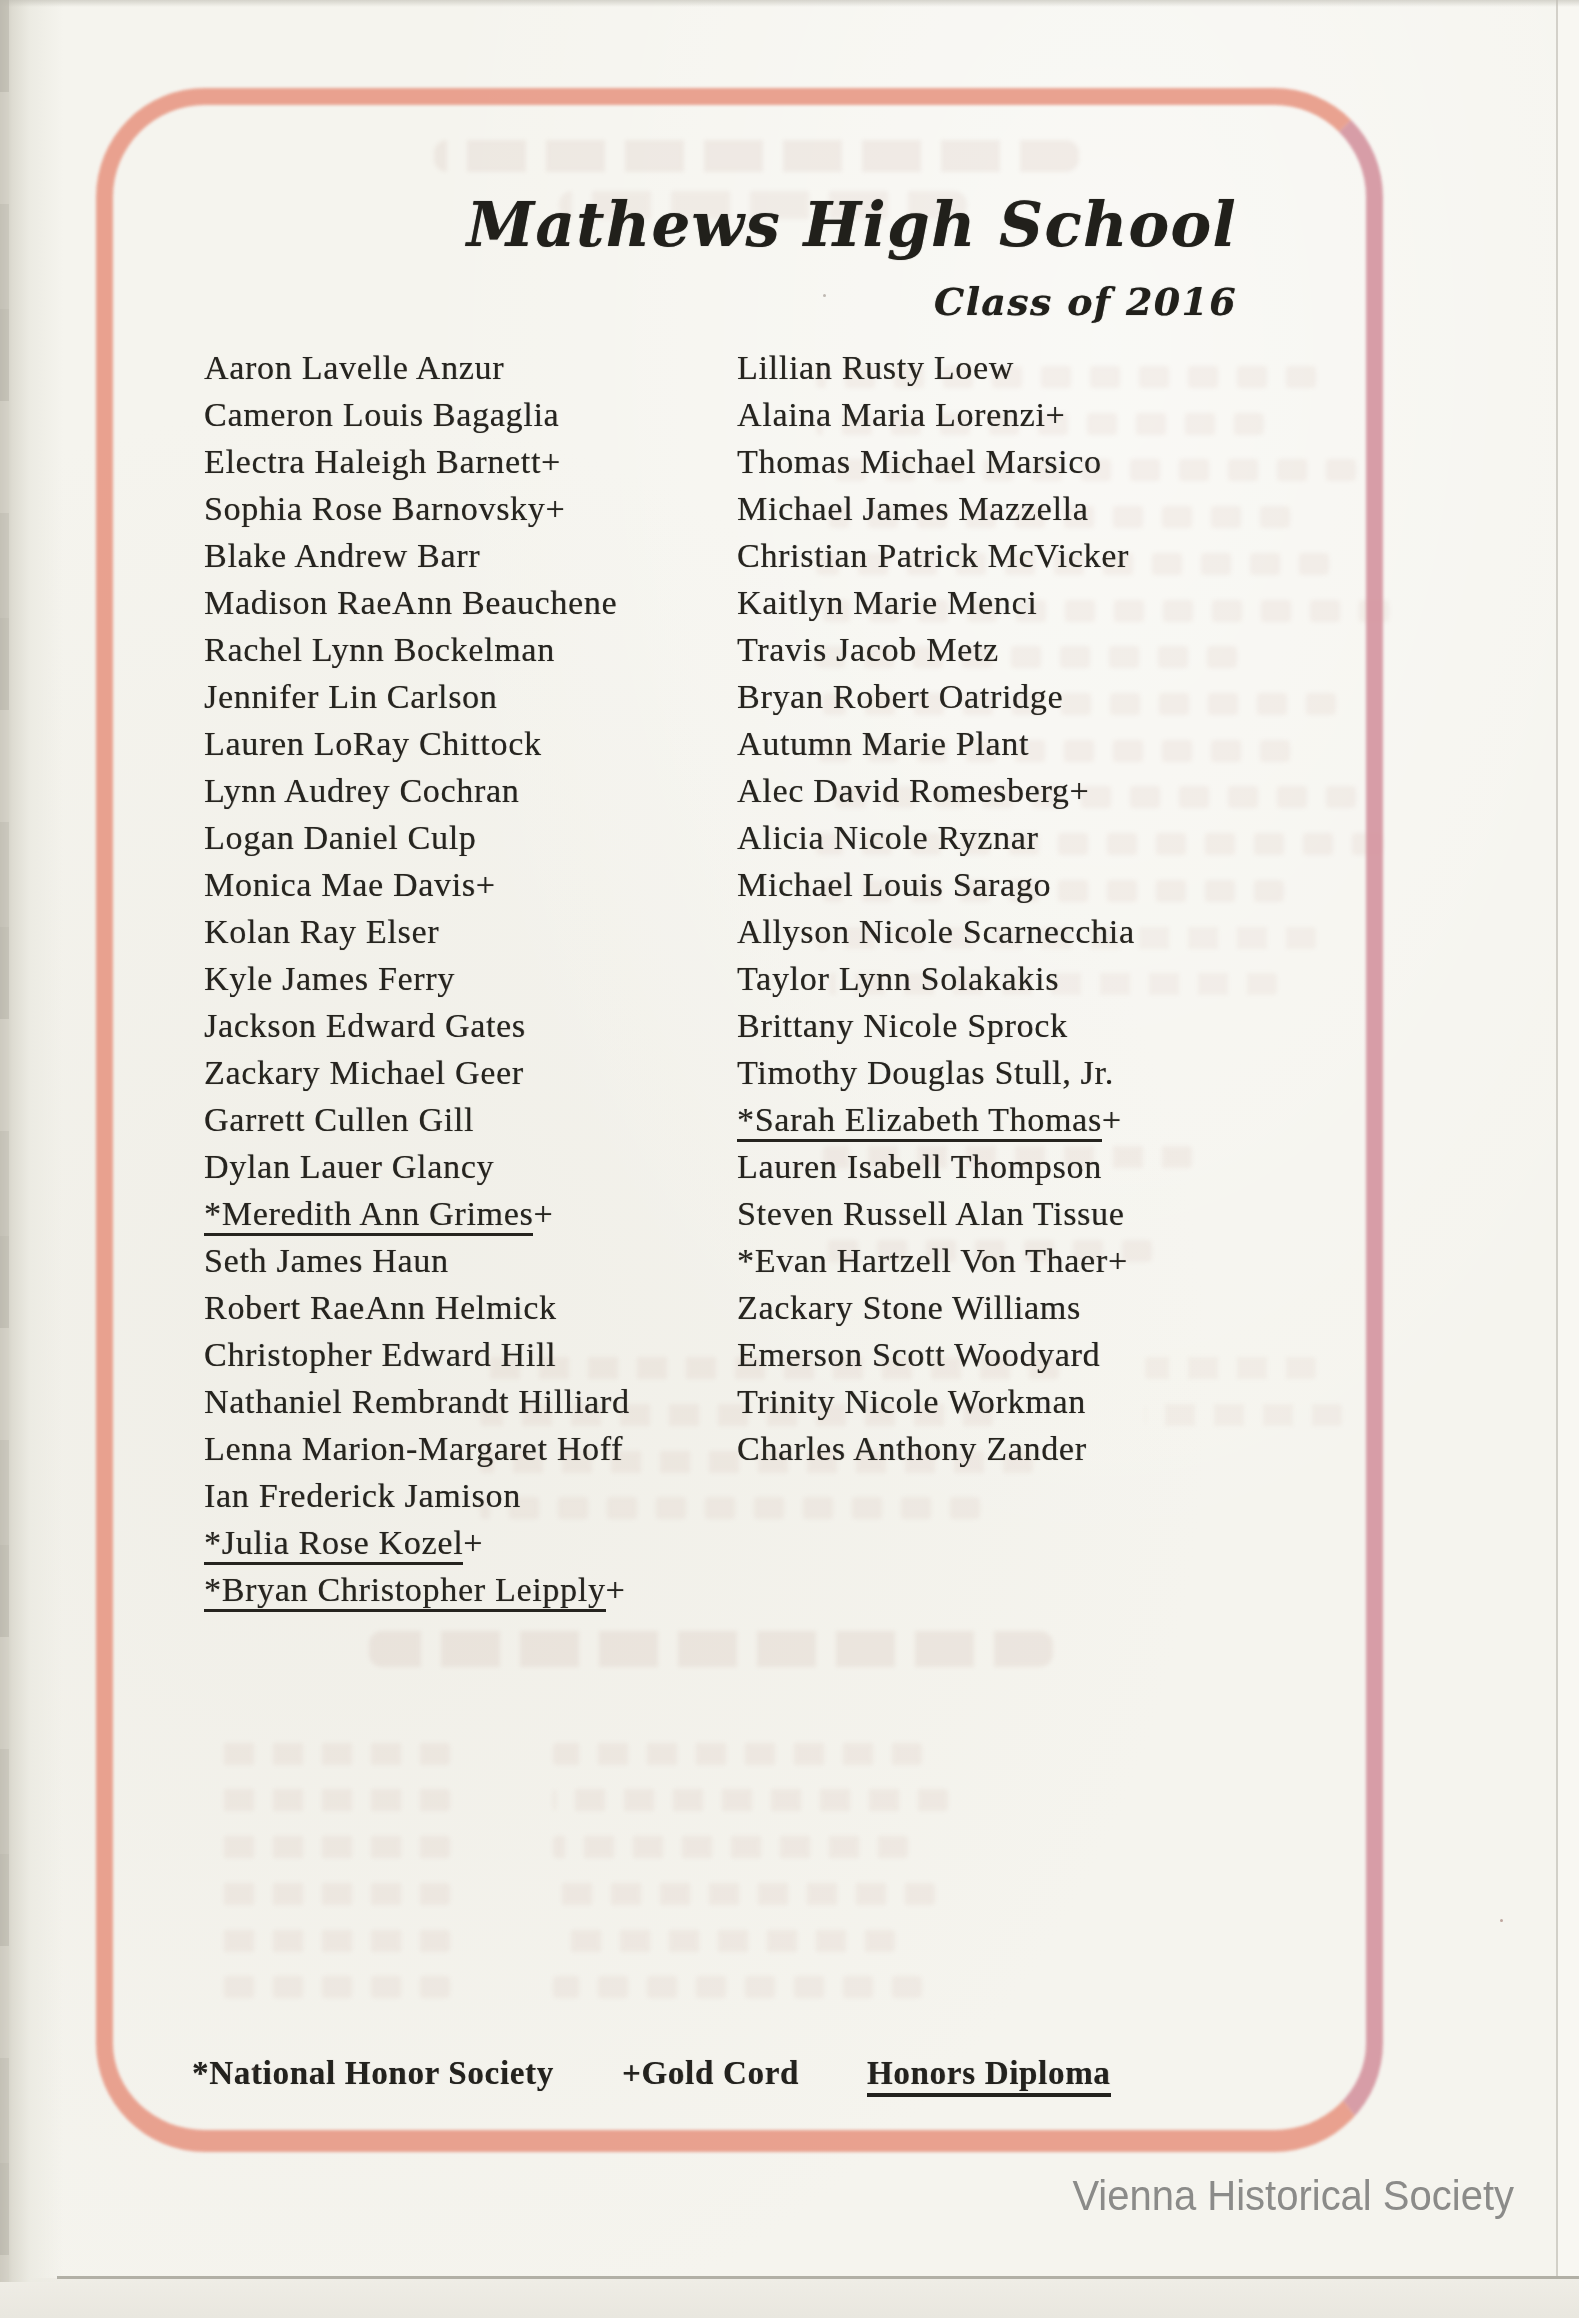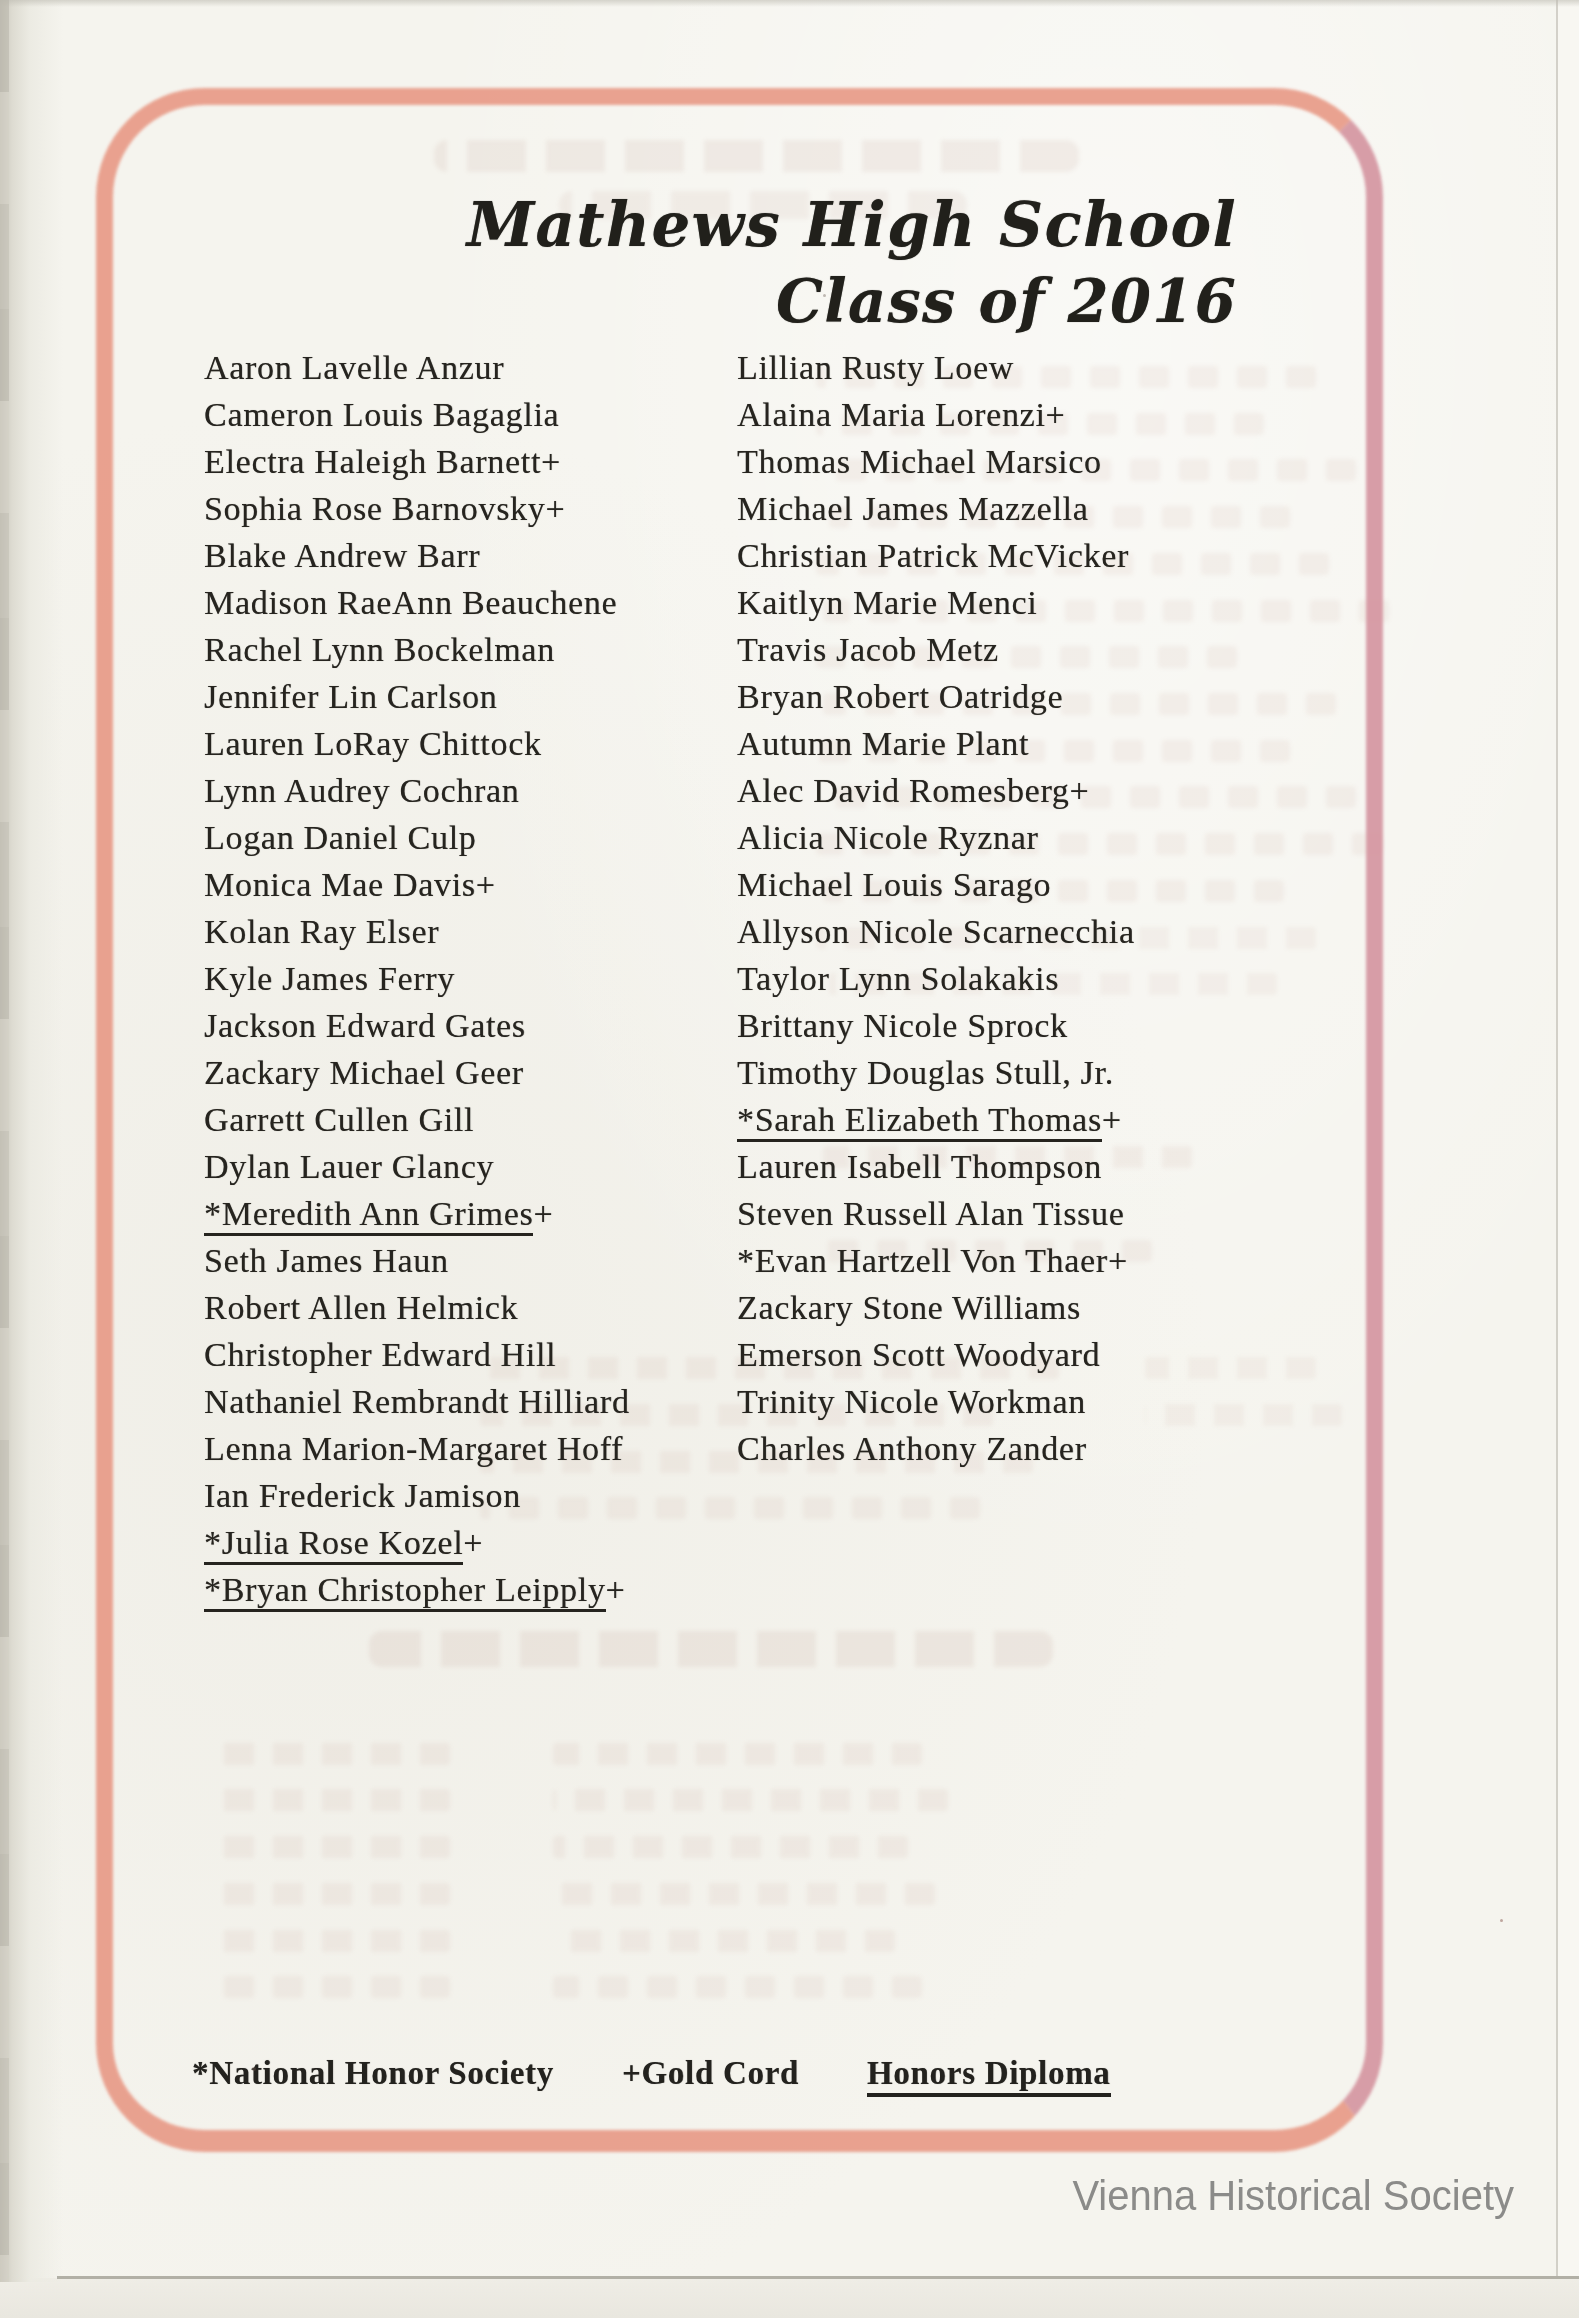--- a/index.html
+++ b/index.html
@@ -76,7 +76,7 @@
   }
   .title-line1{font-size:61px;line-height:78px;letter-spacing:1.3px;
     text-shadow:0 0 1px rgba(30,30,25,.55);}
-  .title-line2{font-size:59px;line-height:76px;letter-spacing:1.3px;
+  .title-line2{font-size:38px;line-height:76px;letter-spacing:1.3px;
     text-shadow:0 0 1px rgba(30,30,25,.55);}
   
   ul.names{

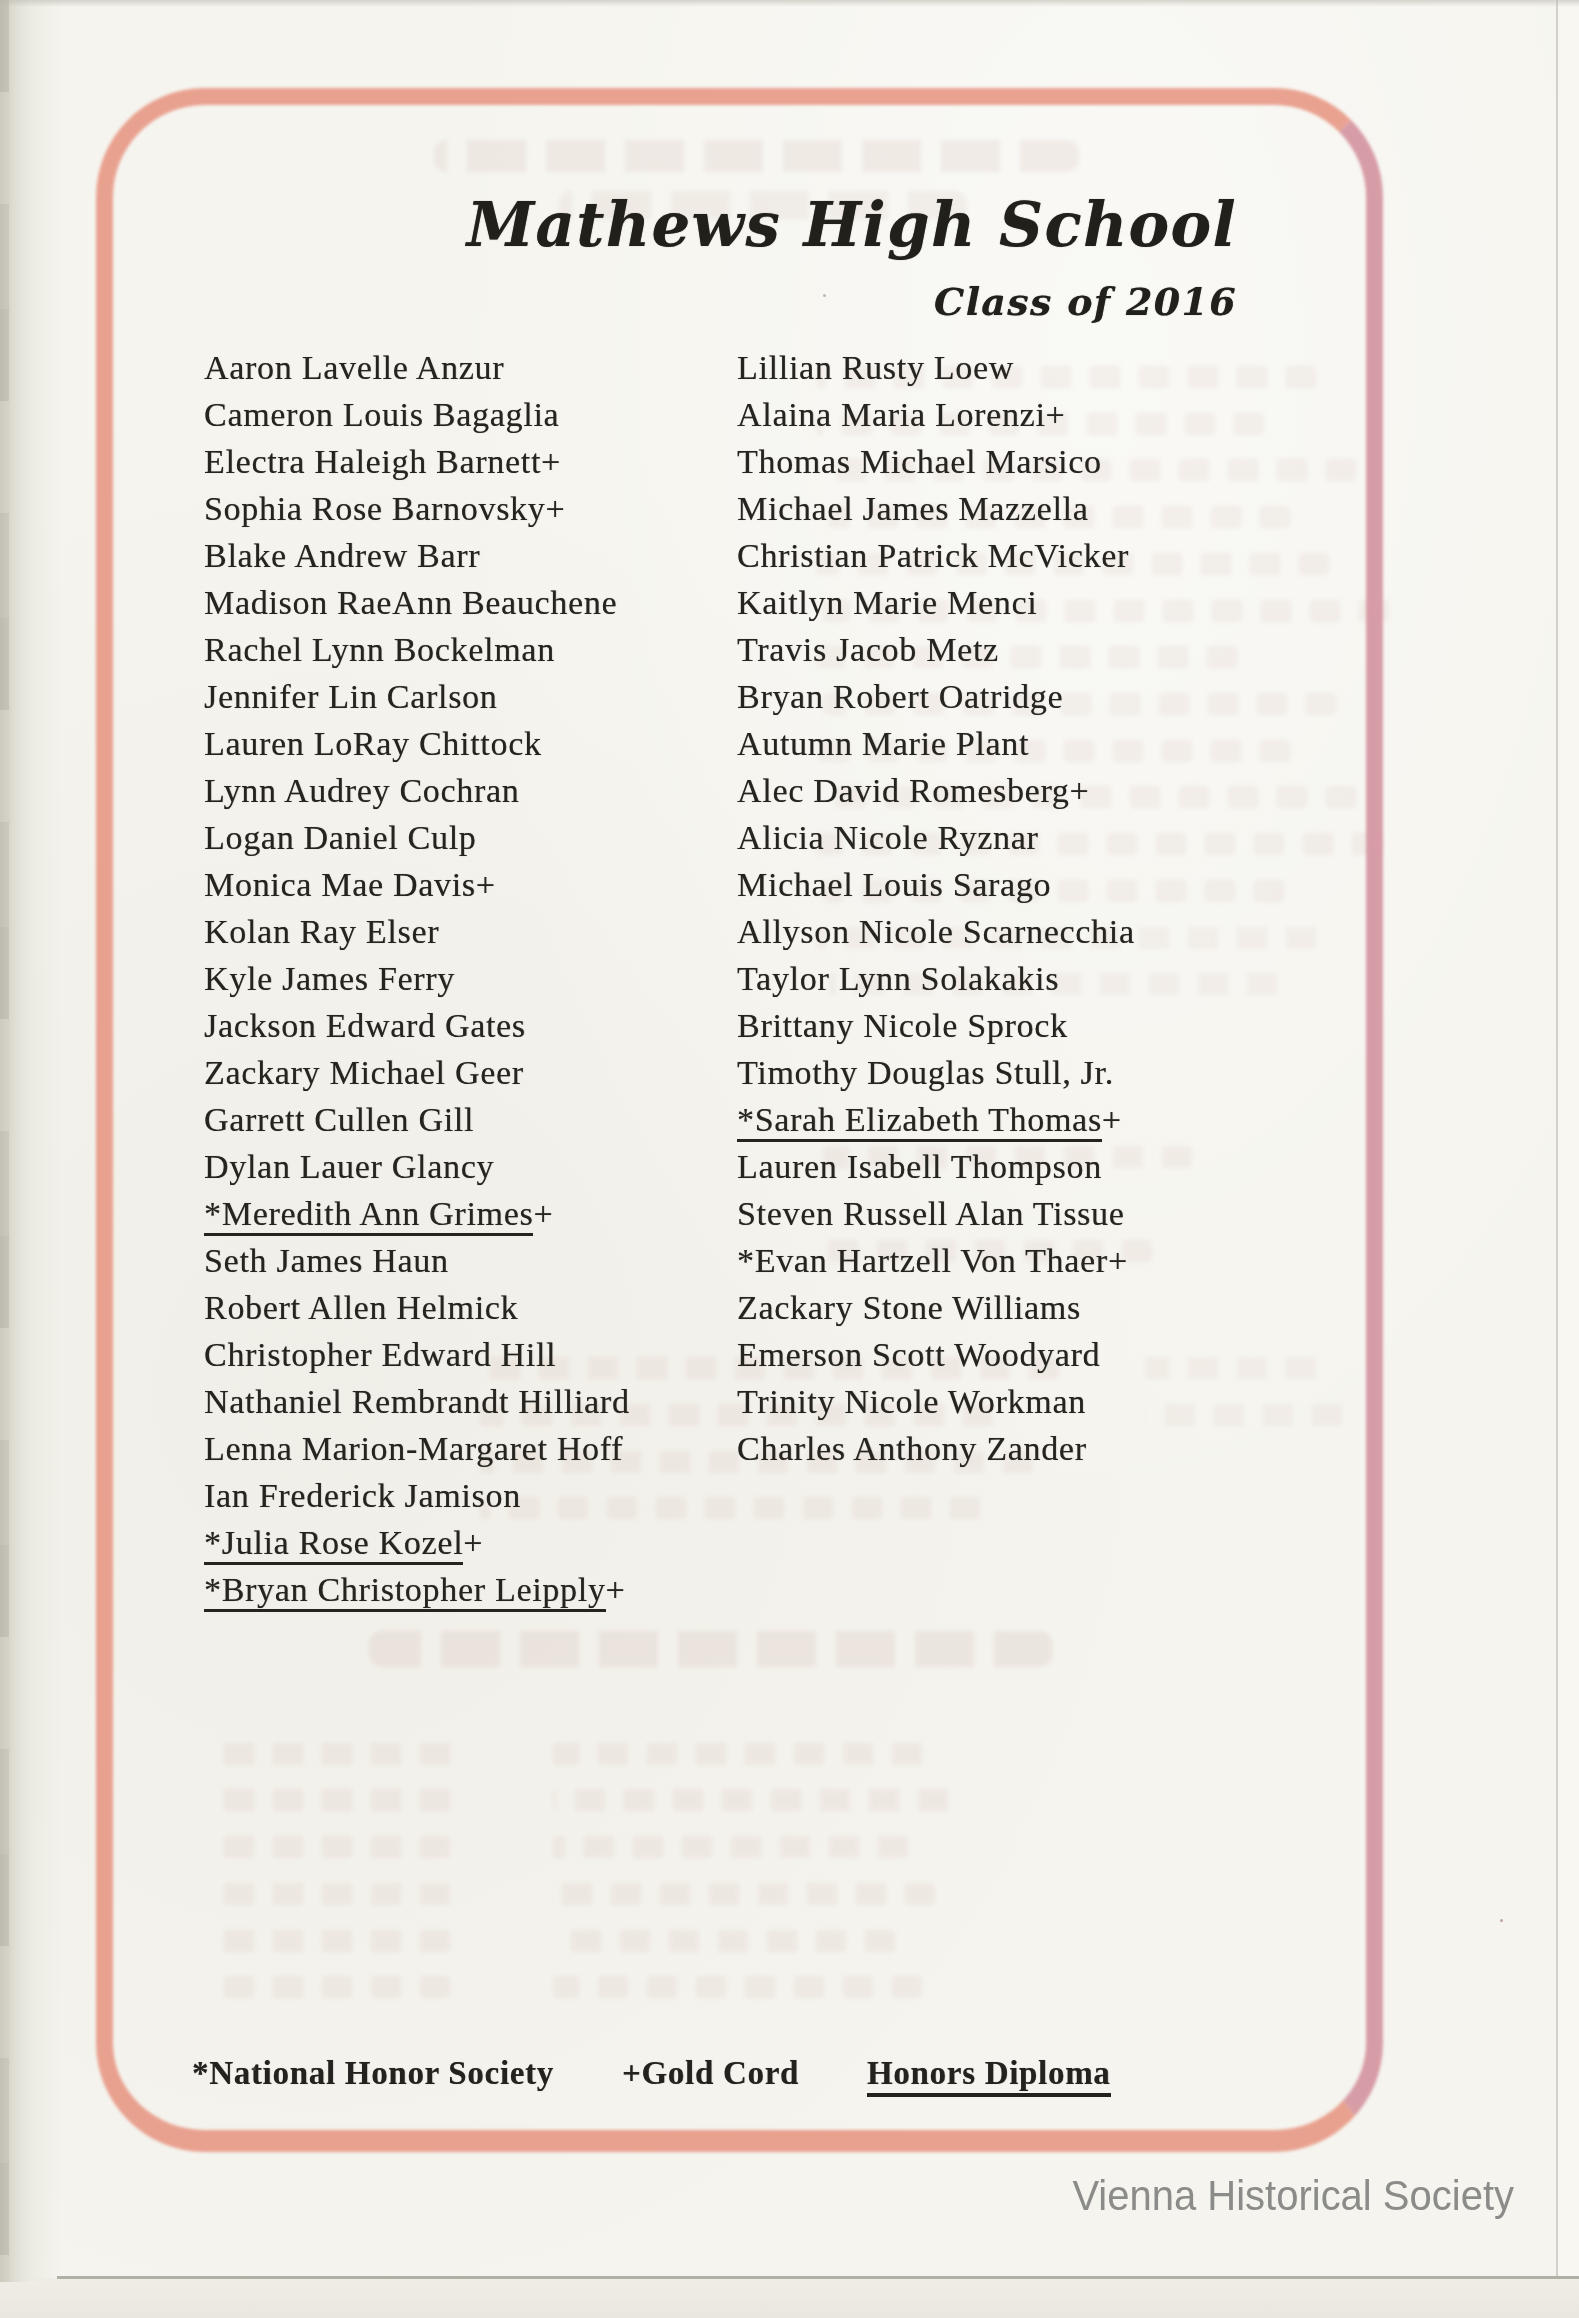--- a/index.html
+++ b/index.html
@@ -180,7 +180,7 @@
     <li><span>Dylan Lauer Glancy</span></li>
     <li><span class="uline">*Meredith Ann Grimes</span><span>+</span></li>
     <li><span>Seth James Haun</span></li>
-    <li><span>Robert Allen Helmick</span></li>
+    <li><span>Robert RaeAnn Helmick</span></li>
     <li><span>Christopher Edward Hill</span></li>
     <li><span>Nathaniel Rembrandt Hilliard</span></li>
     <li><span>Lenna Marion-Margaret Hoff</span></li>

